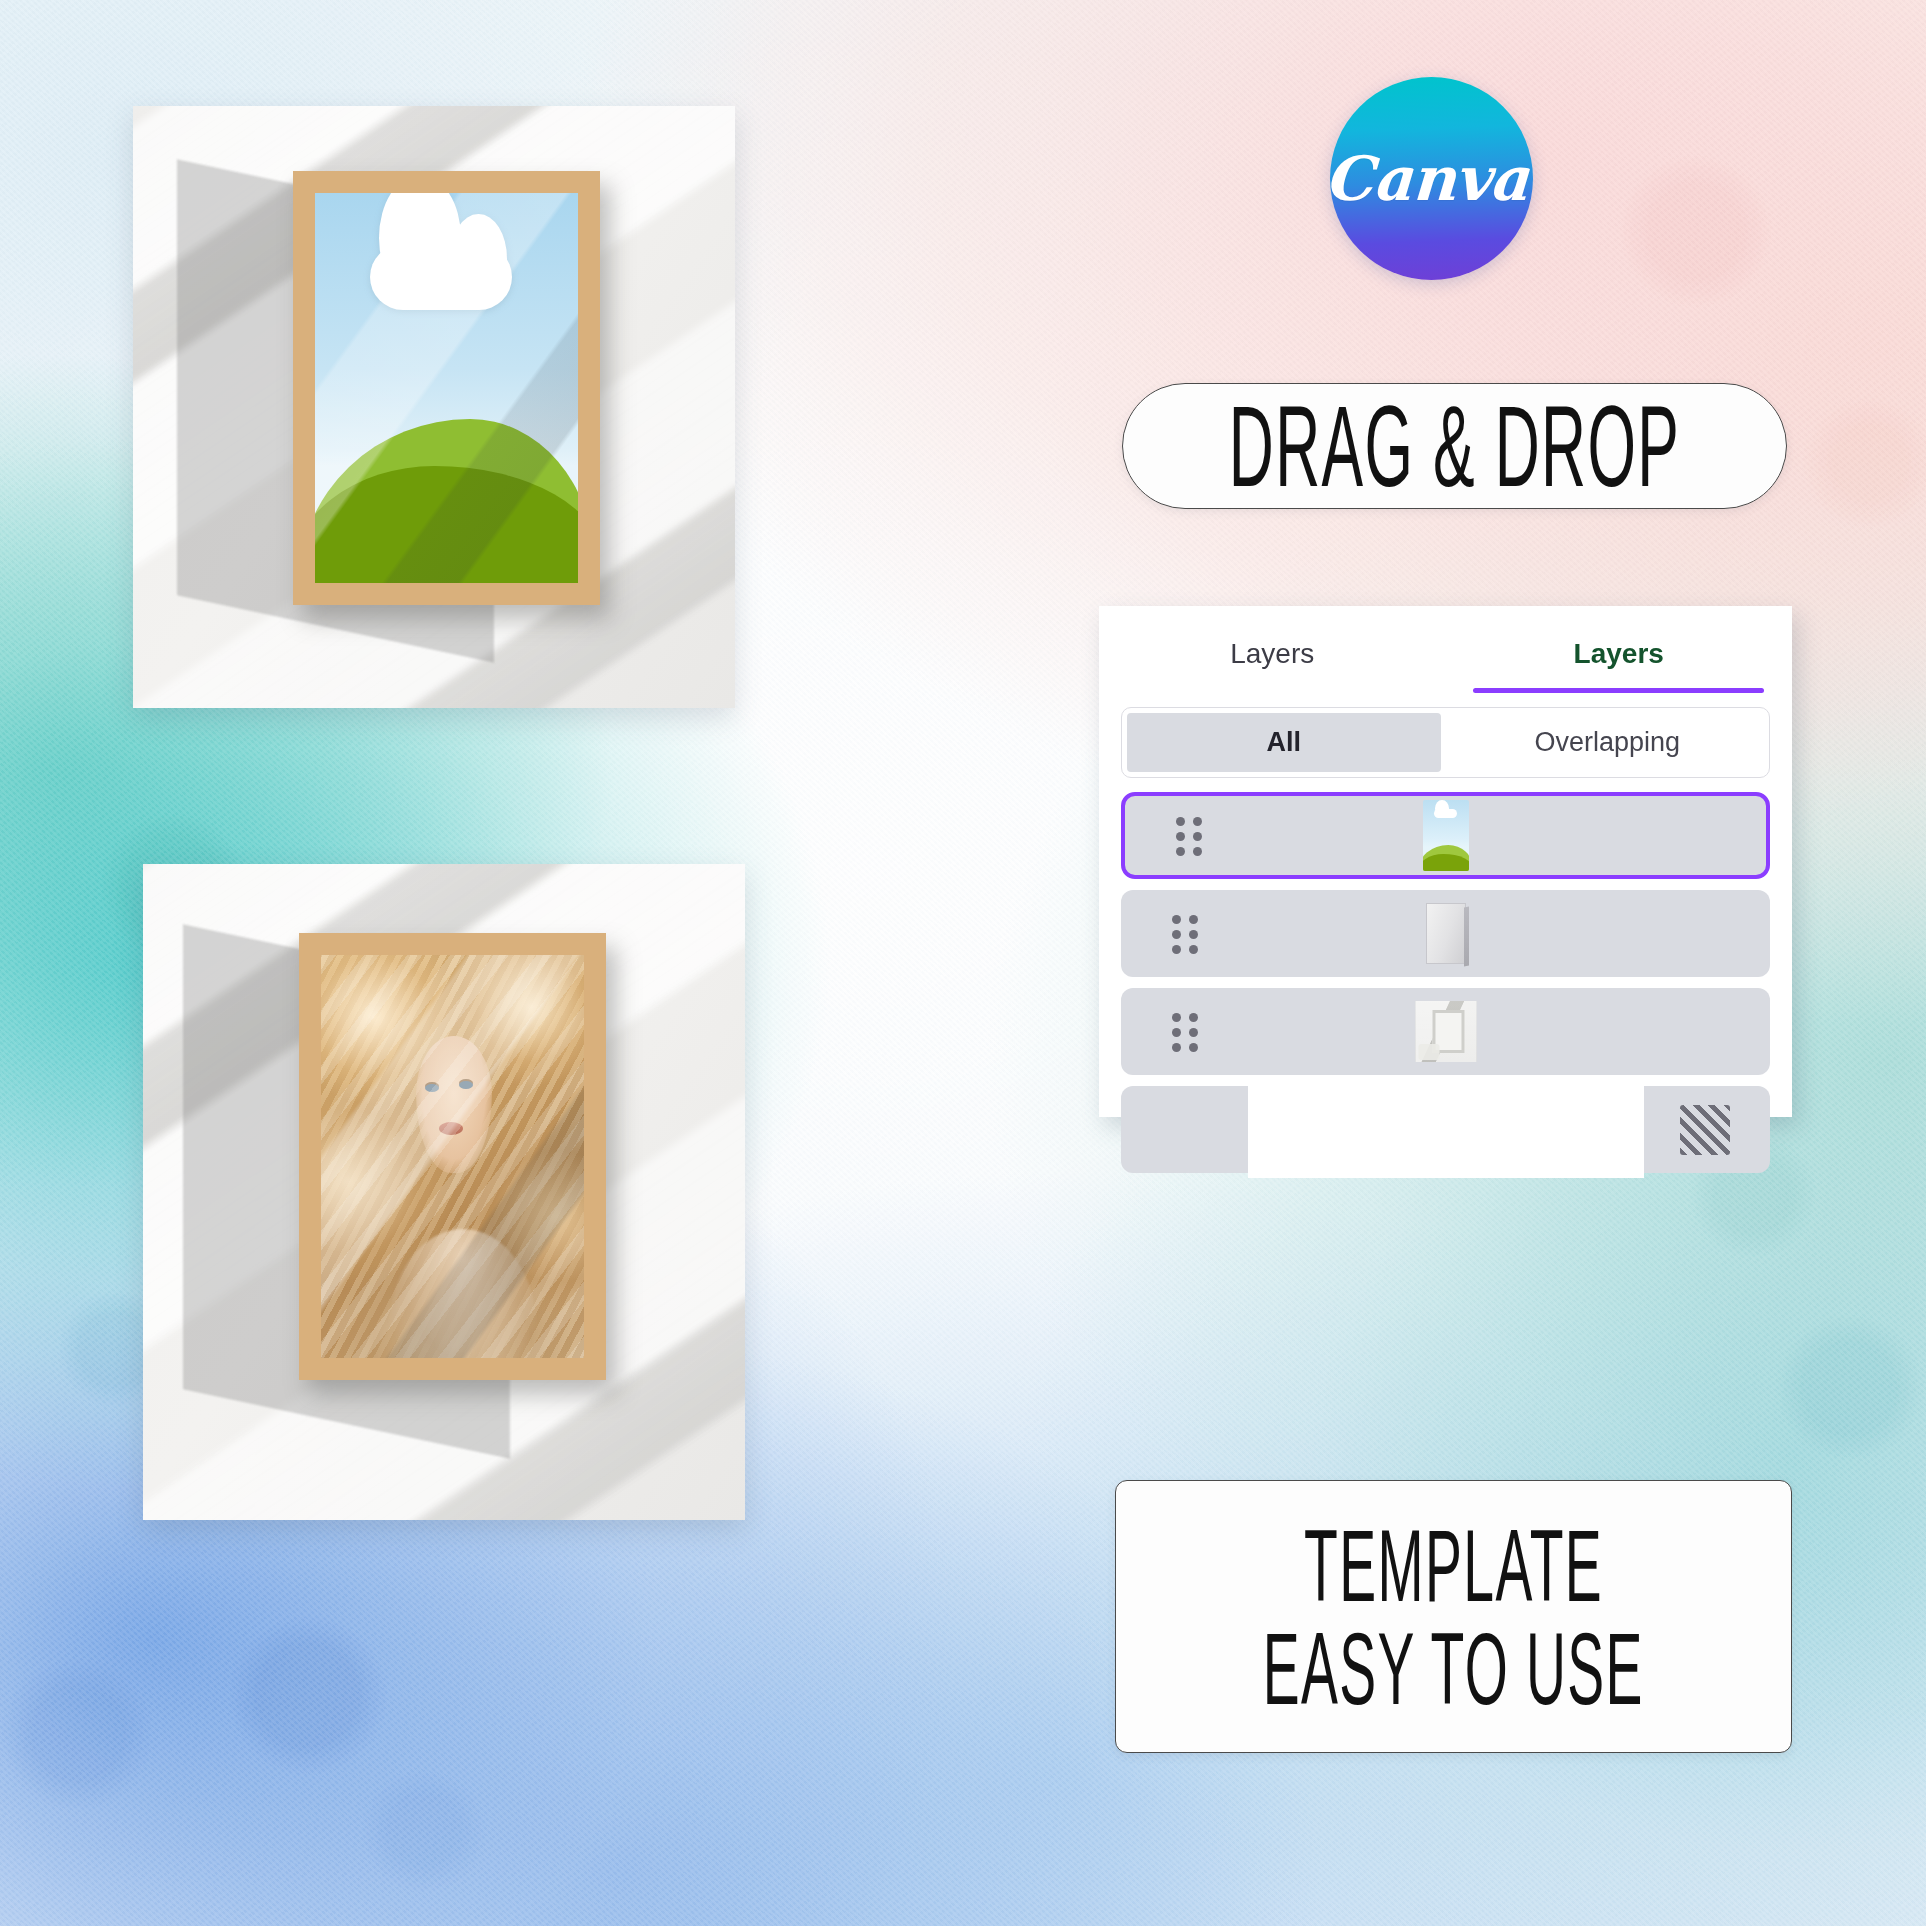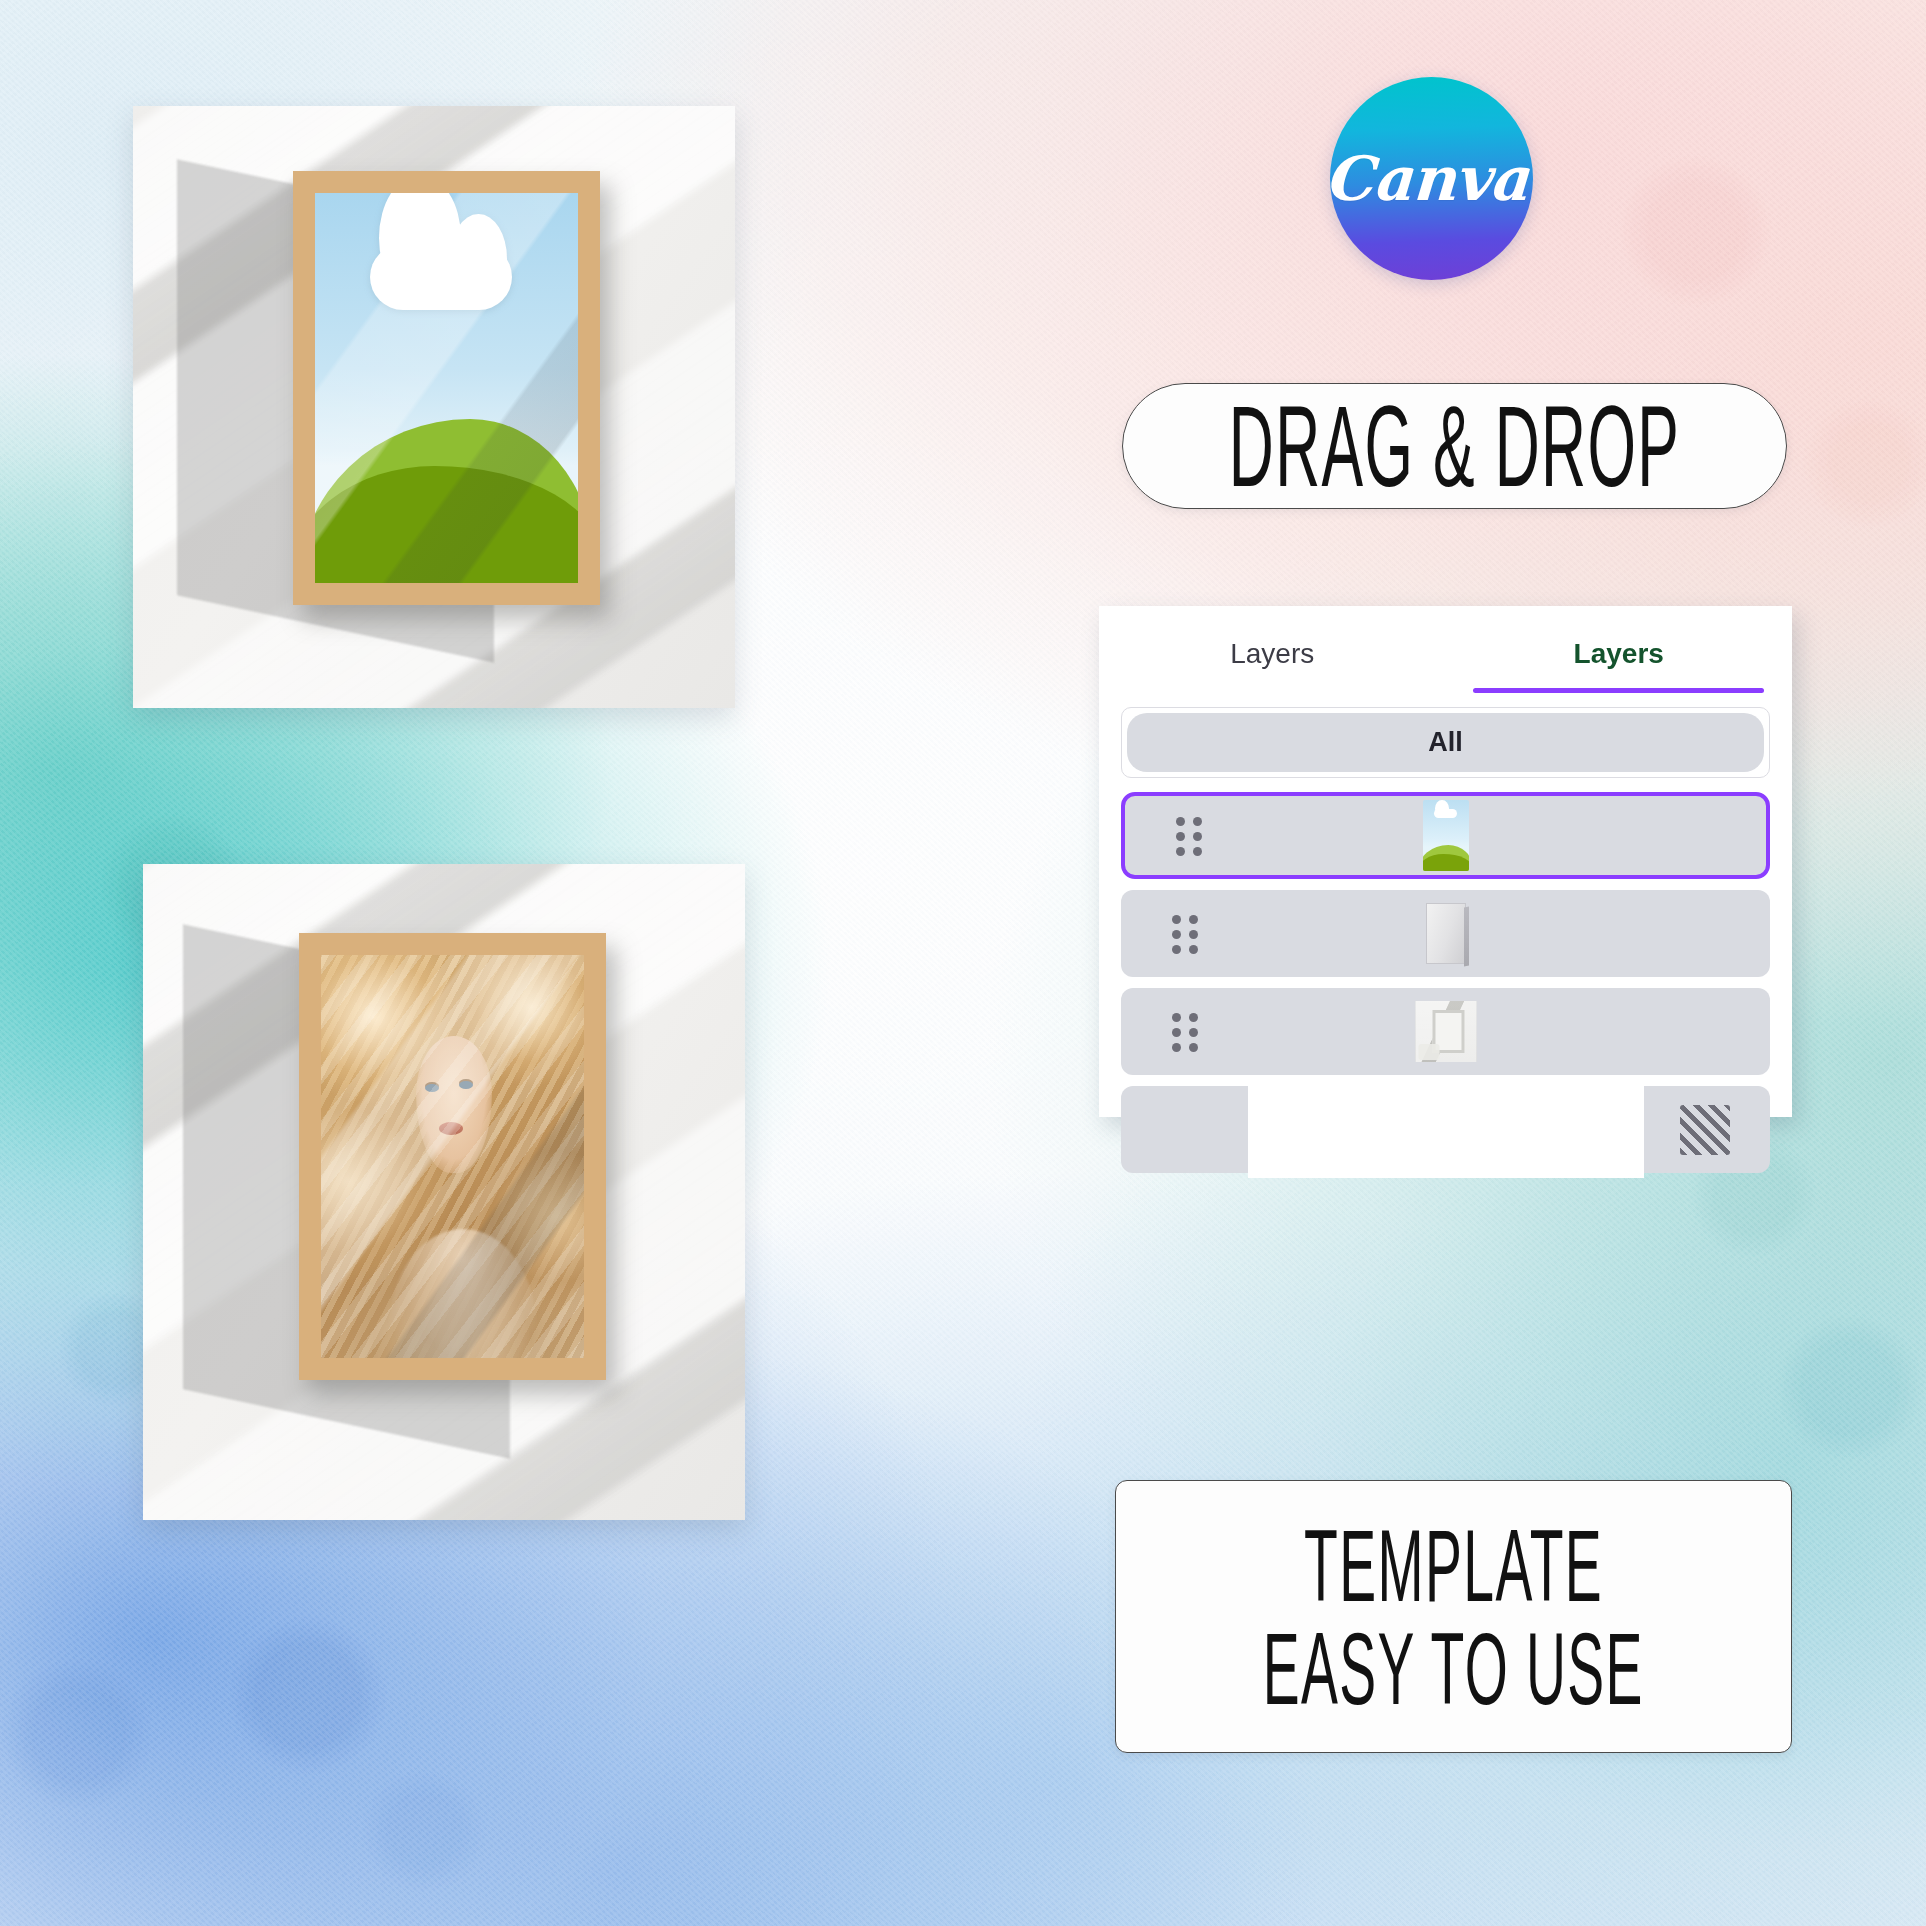--- a/index.html
+++ b/index.html
@@ -306,7 +306,7 @@
   .seg {
     flex: 1; display: flex; align-items: center; justify-content: center;
     font-size: 27px; color: #45454f;
-    margin: 5px; border-radius: 20px;
+    margin: 5px; border-radius: 4px;
   }
   .seg.active { background: #d9dbe1; font-weight: 700; color: #23232c; }
 

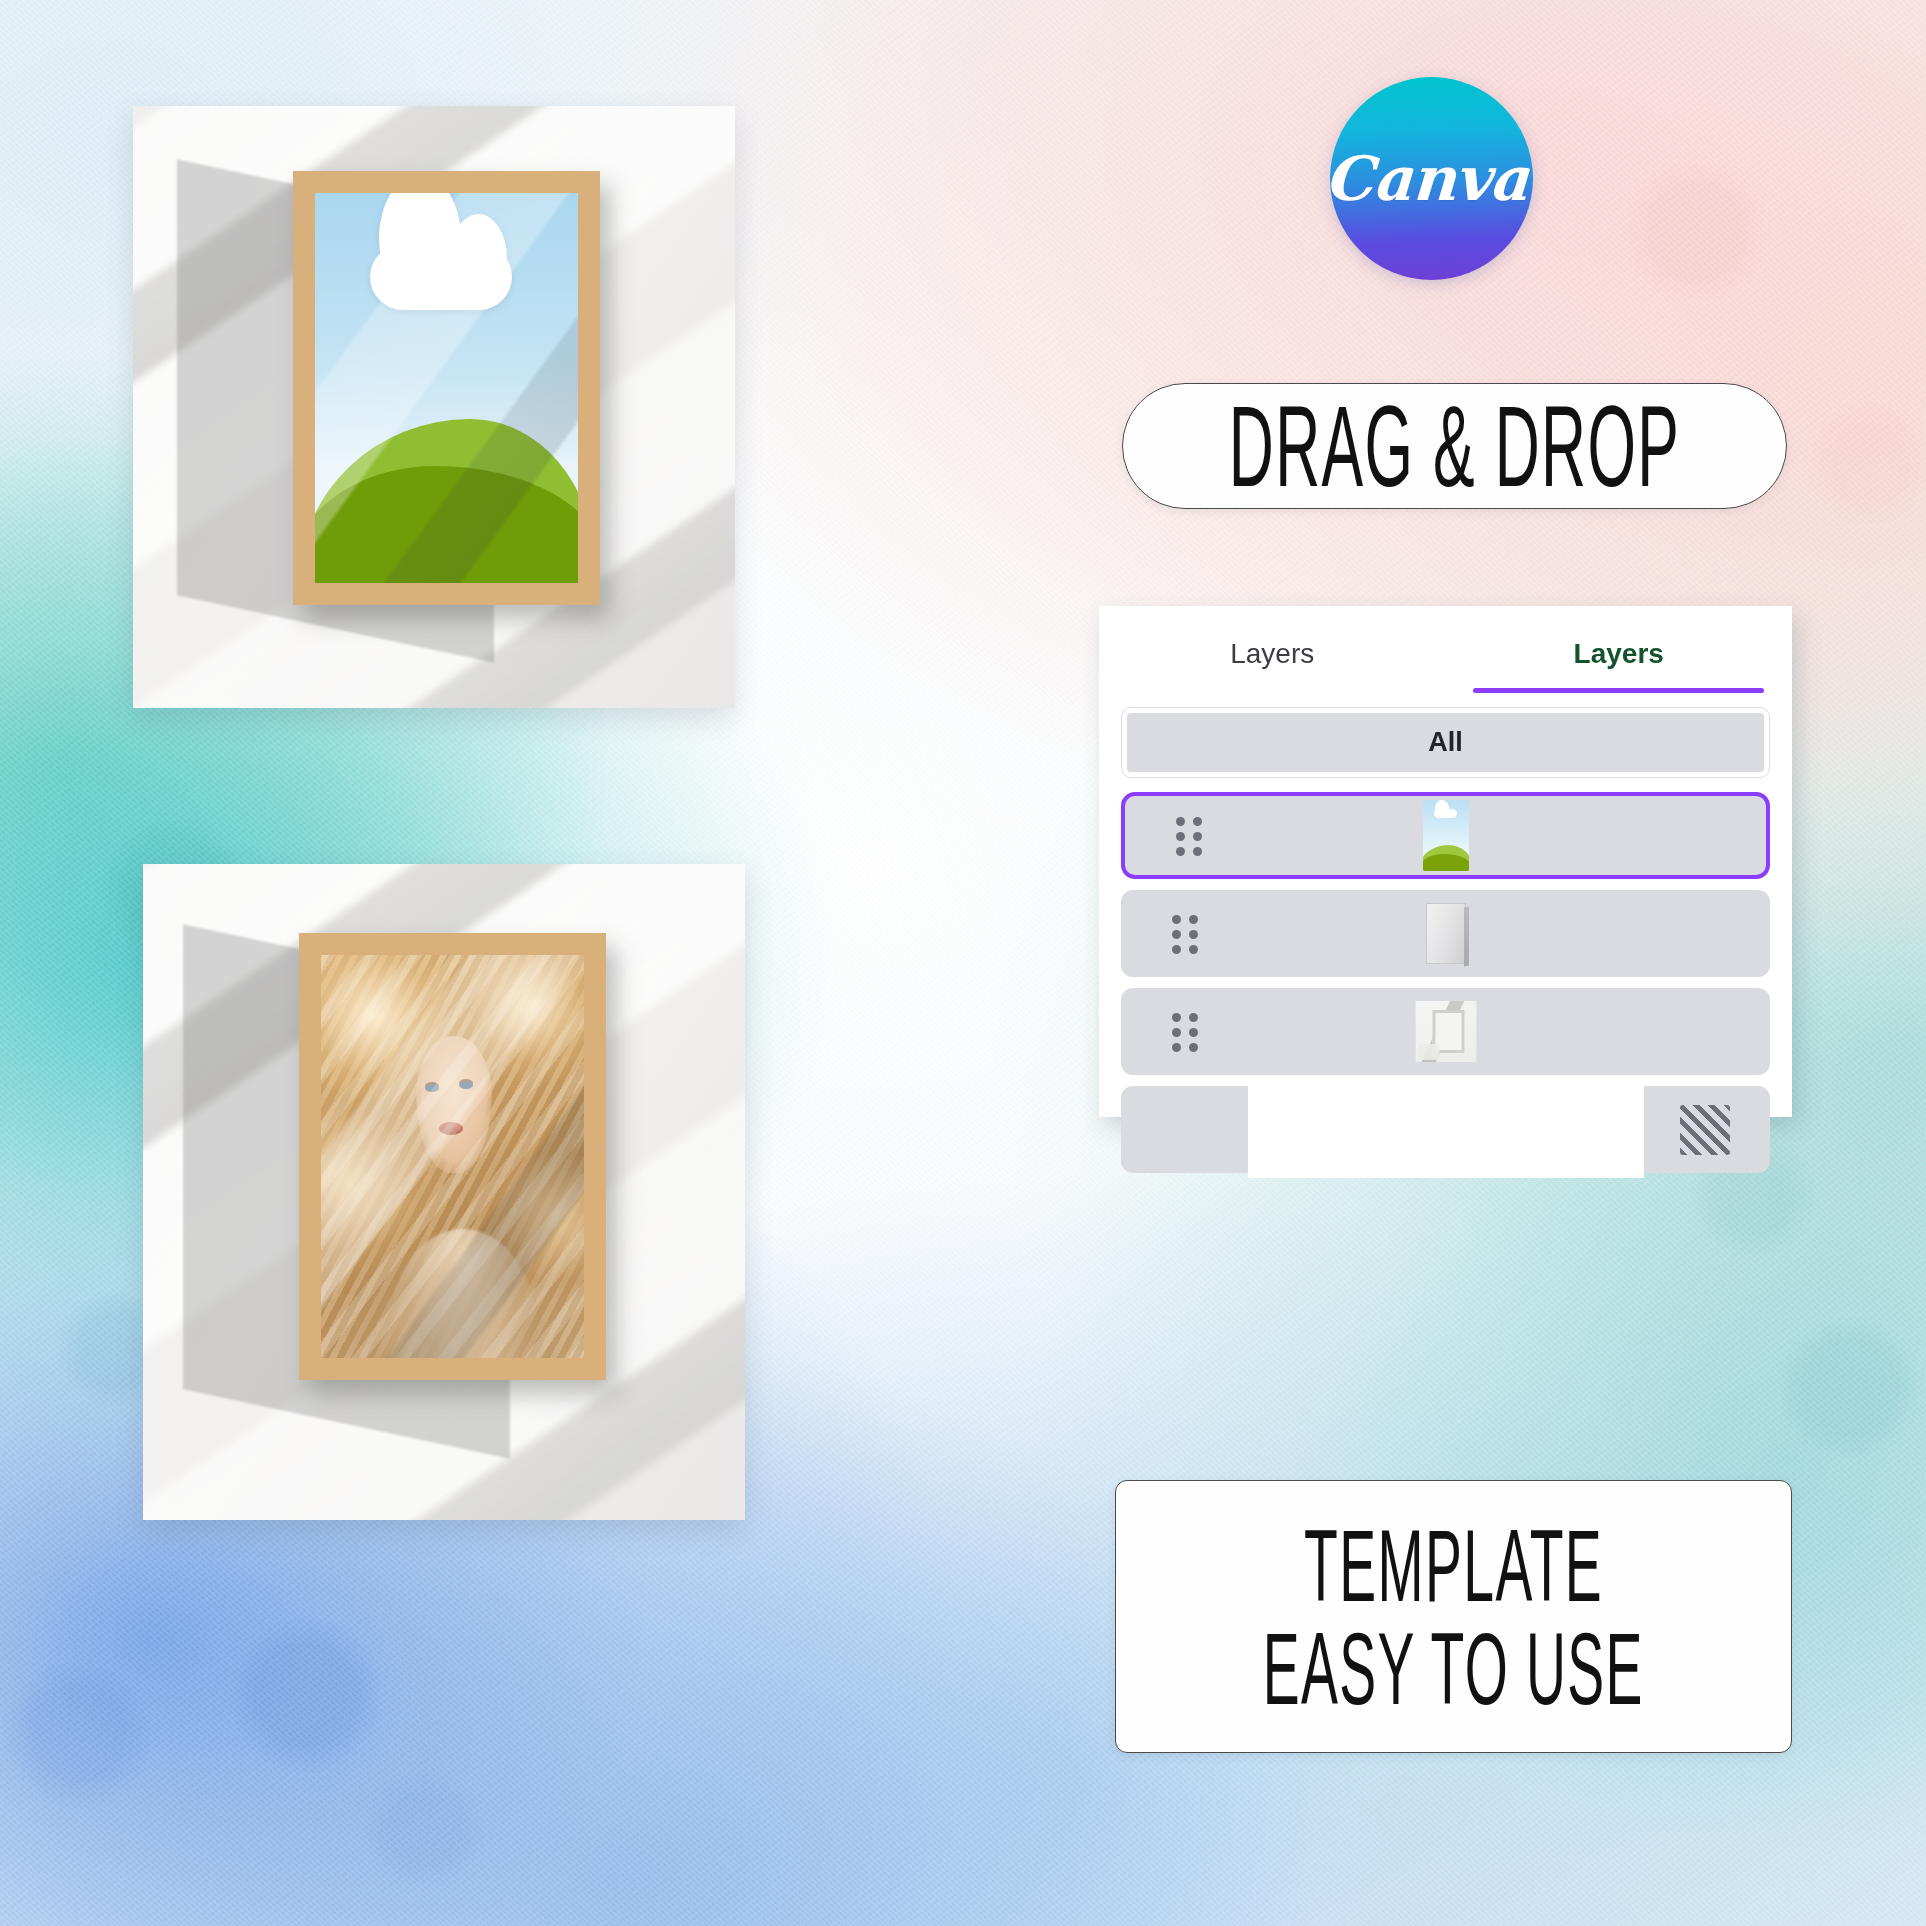--- a/index.html
+++ b/index.html
@@ -451,6 +451,9 @@
       <div class="seg active">
         <span>All</span>
       </div>
+      <div class="seg">
+        <span>Overlapping</span>
+      </div>
     </div>
 
     <div id="layer-list">

